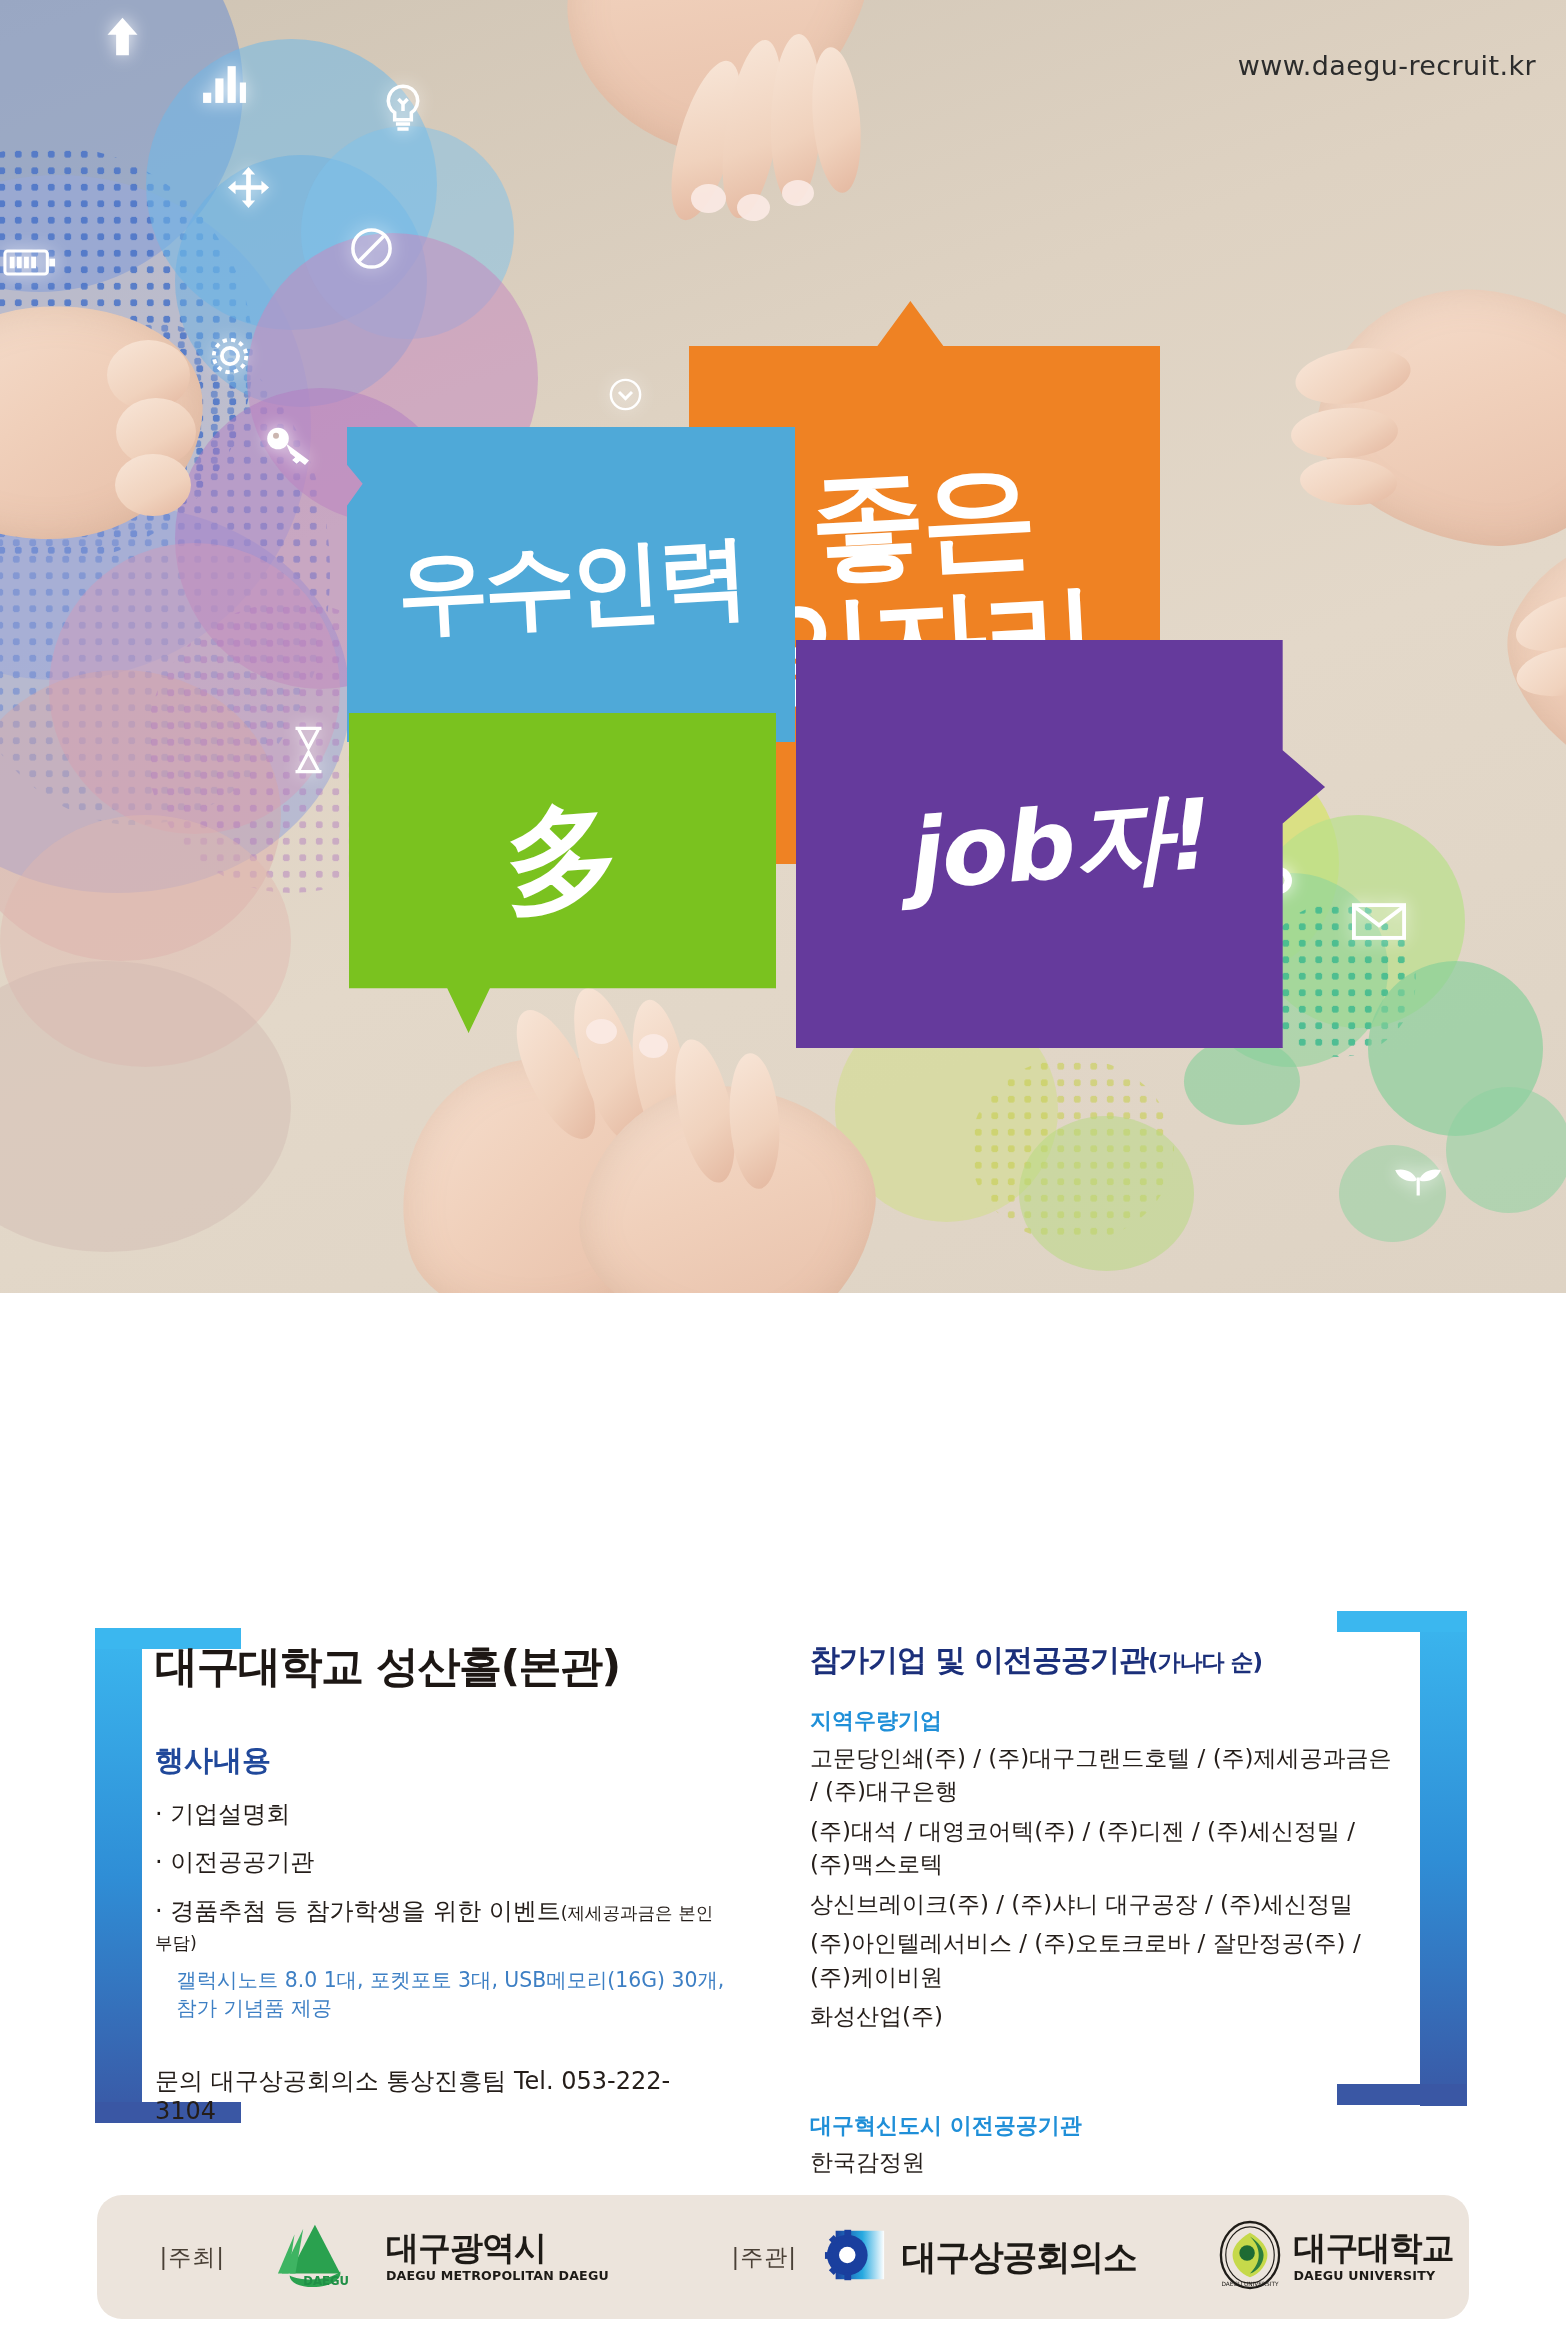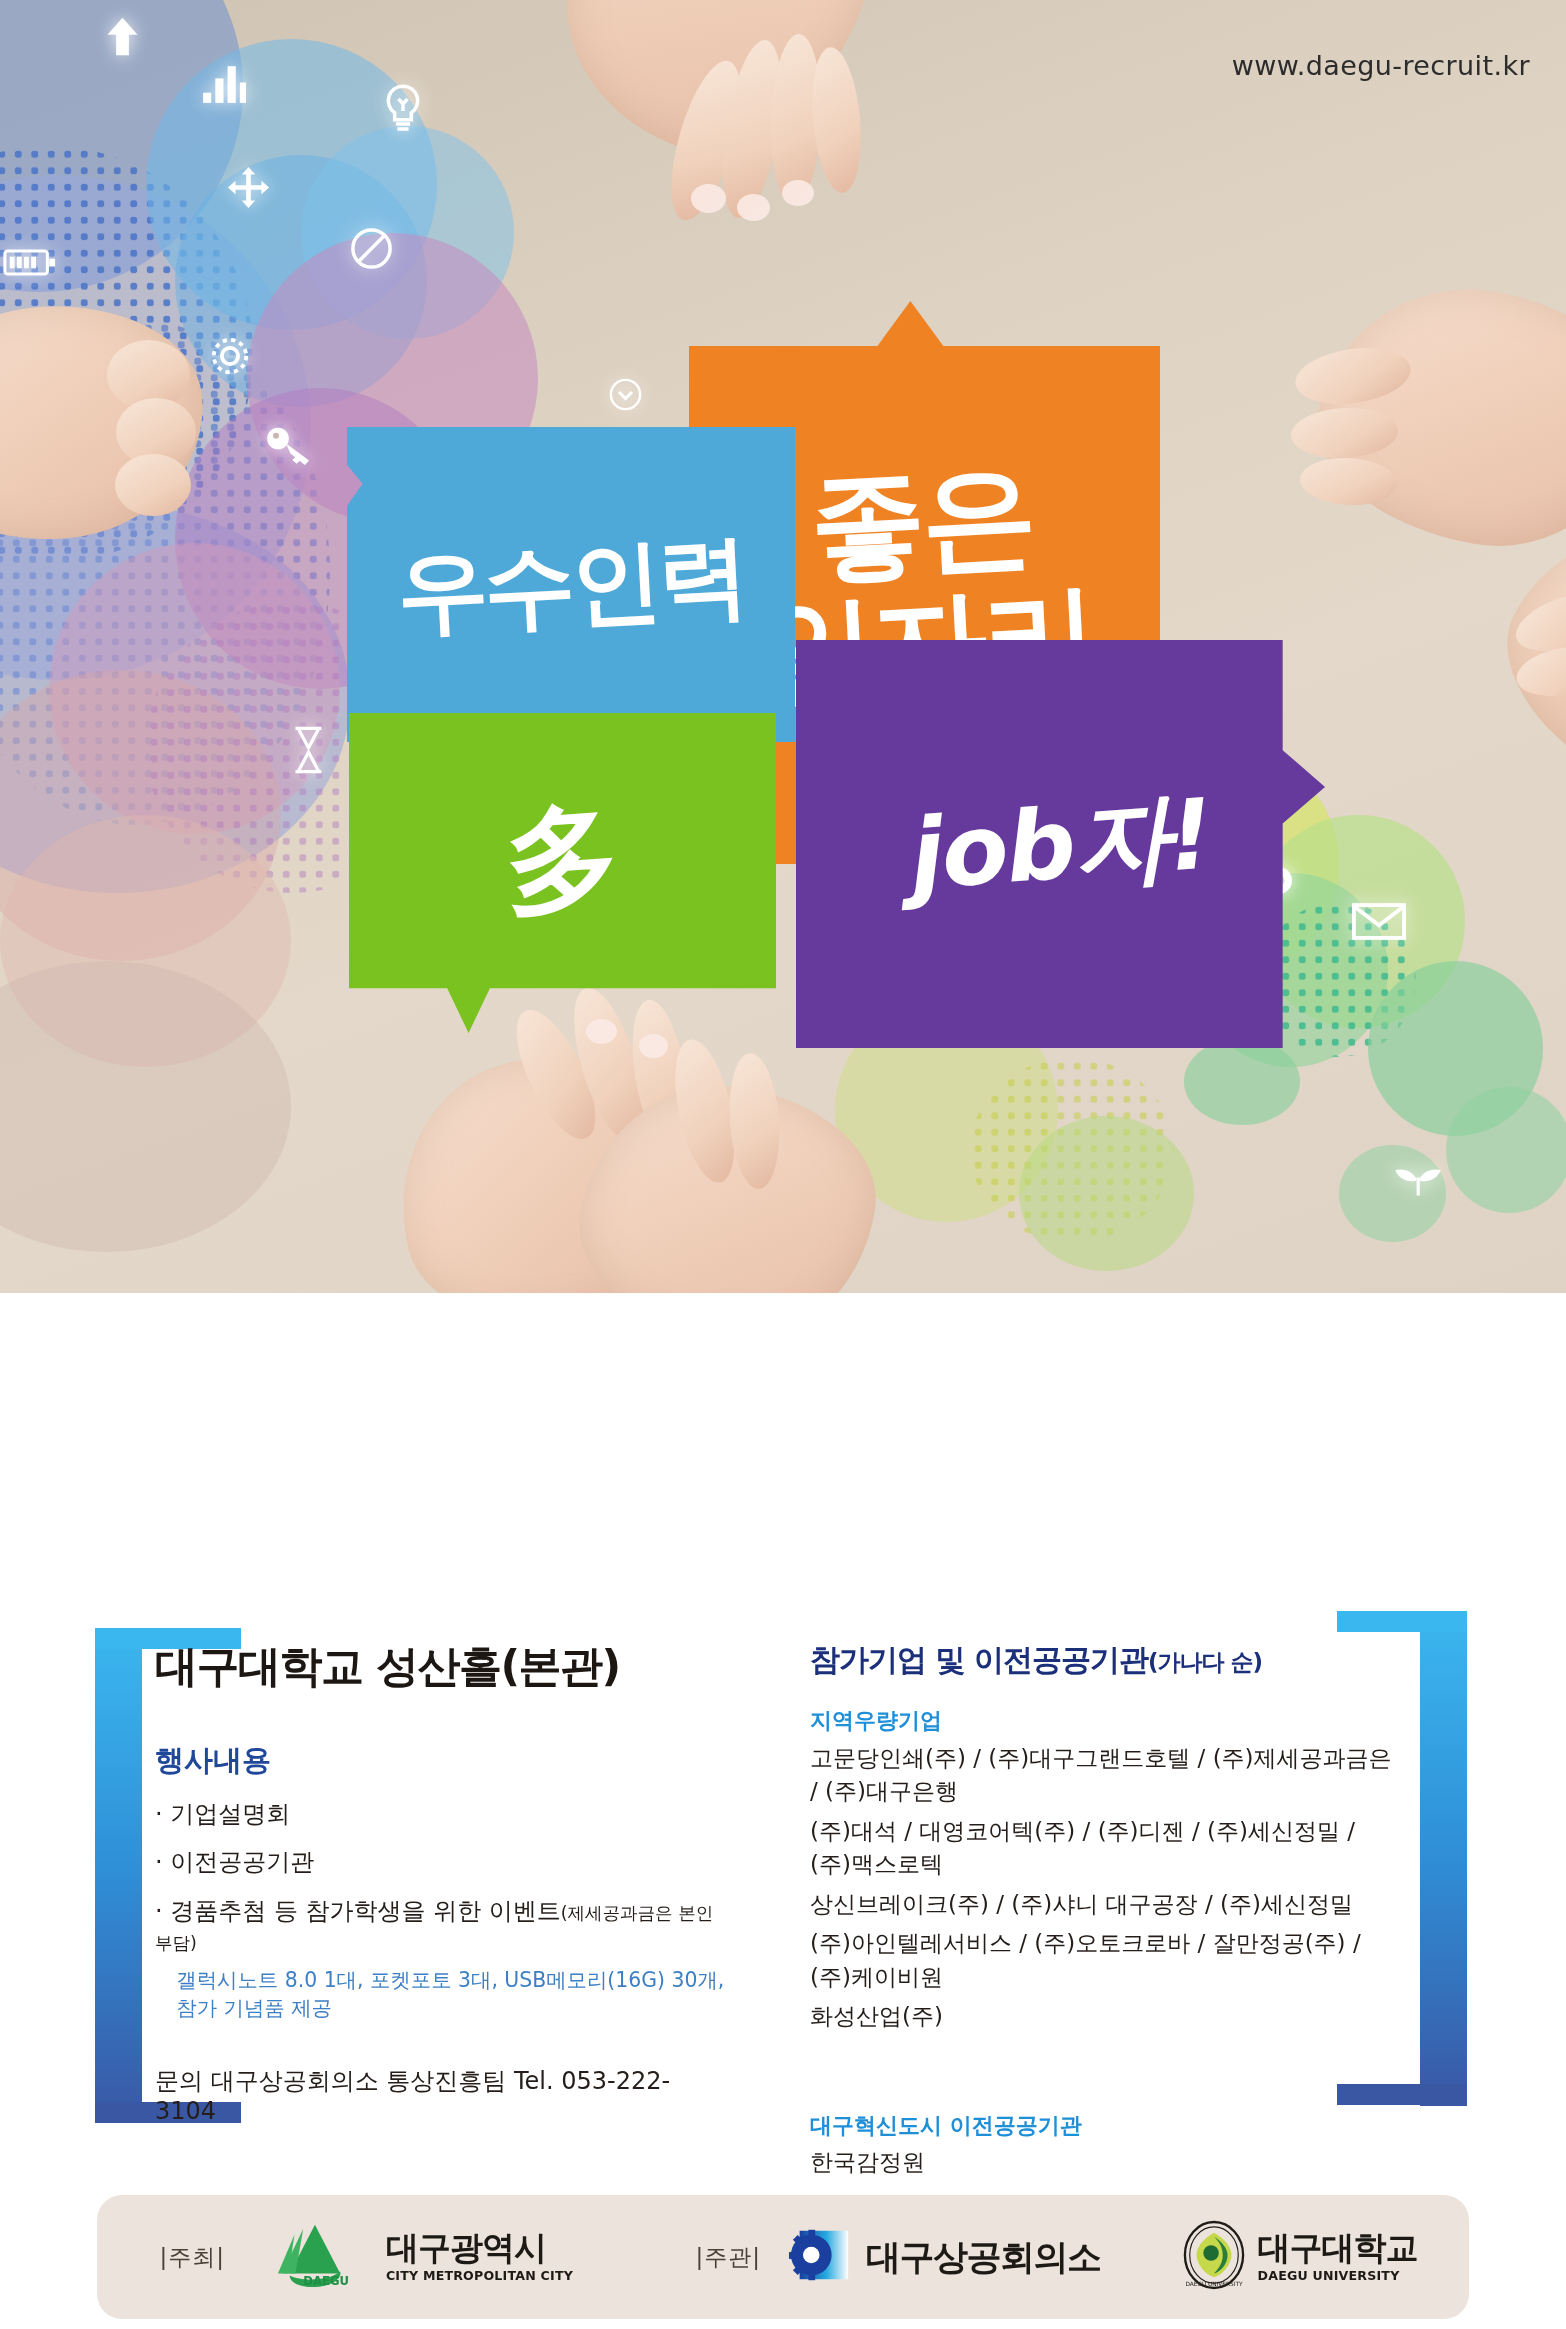--- a/index.html
+++ b/index.html
@@ -41,7 +41,7 @@
       clip-path:polygon(0% 0%,100% 0%,100% 86%,33% 86%,28% 100%,23% 86%,0% 86%);
       box-shadow:5.8px 6.8px 10.7px rgba(60,45,35,.25);}
 
-  #site-url{position:absolute;right:36px;top:50px;font-size:27px;color:#2c2c2c;
+  #site-url{position:absolute;right:30px;top:50px;font-size:27px;color:#2c2c2c;
             font-family:"DejaVu Sans","Liberation Sans",sans-serif;letter-spacing:0.4px;}
 
   

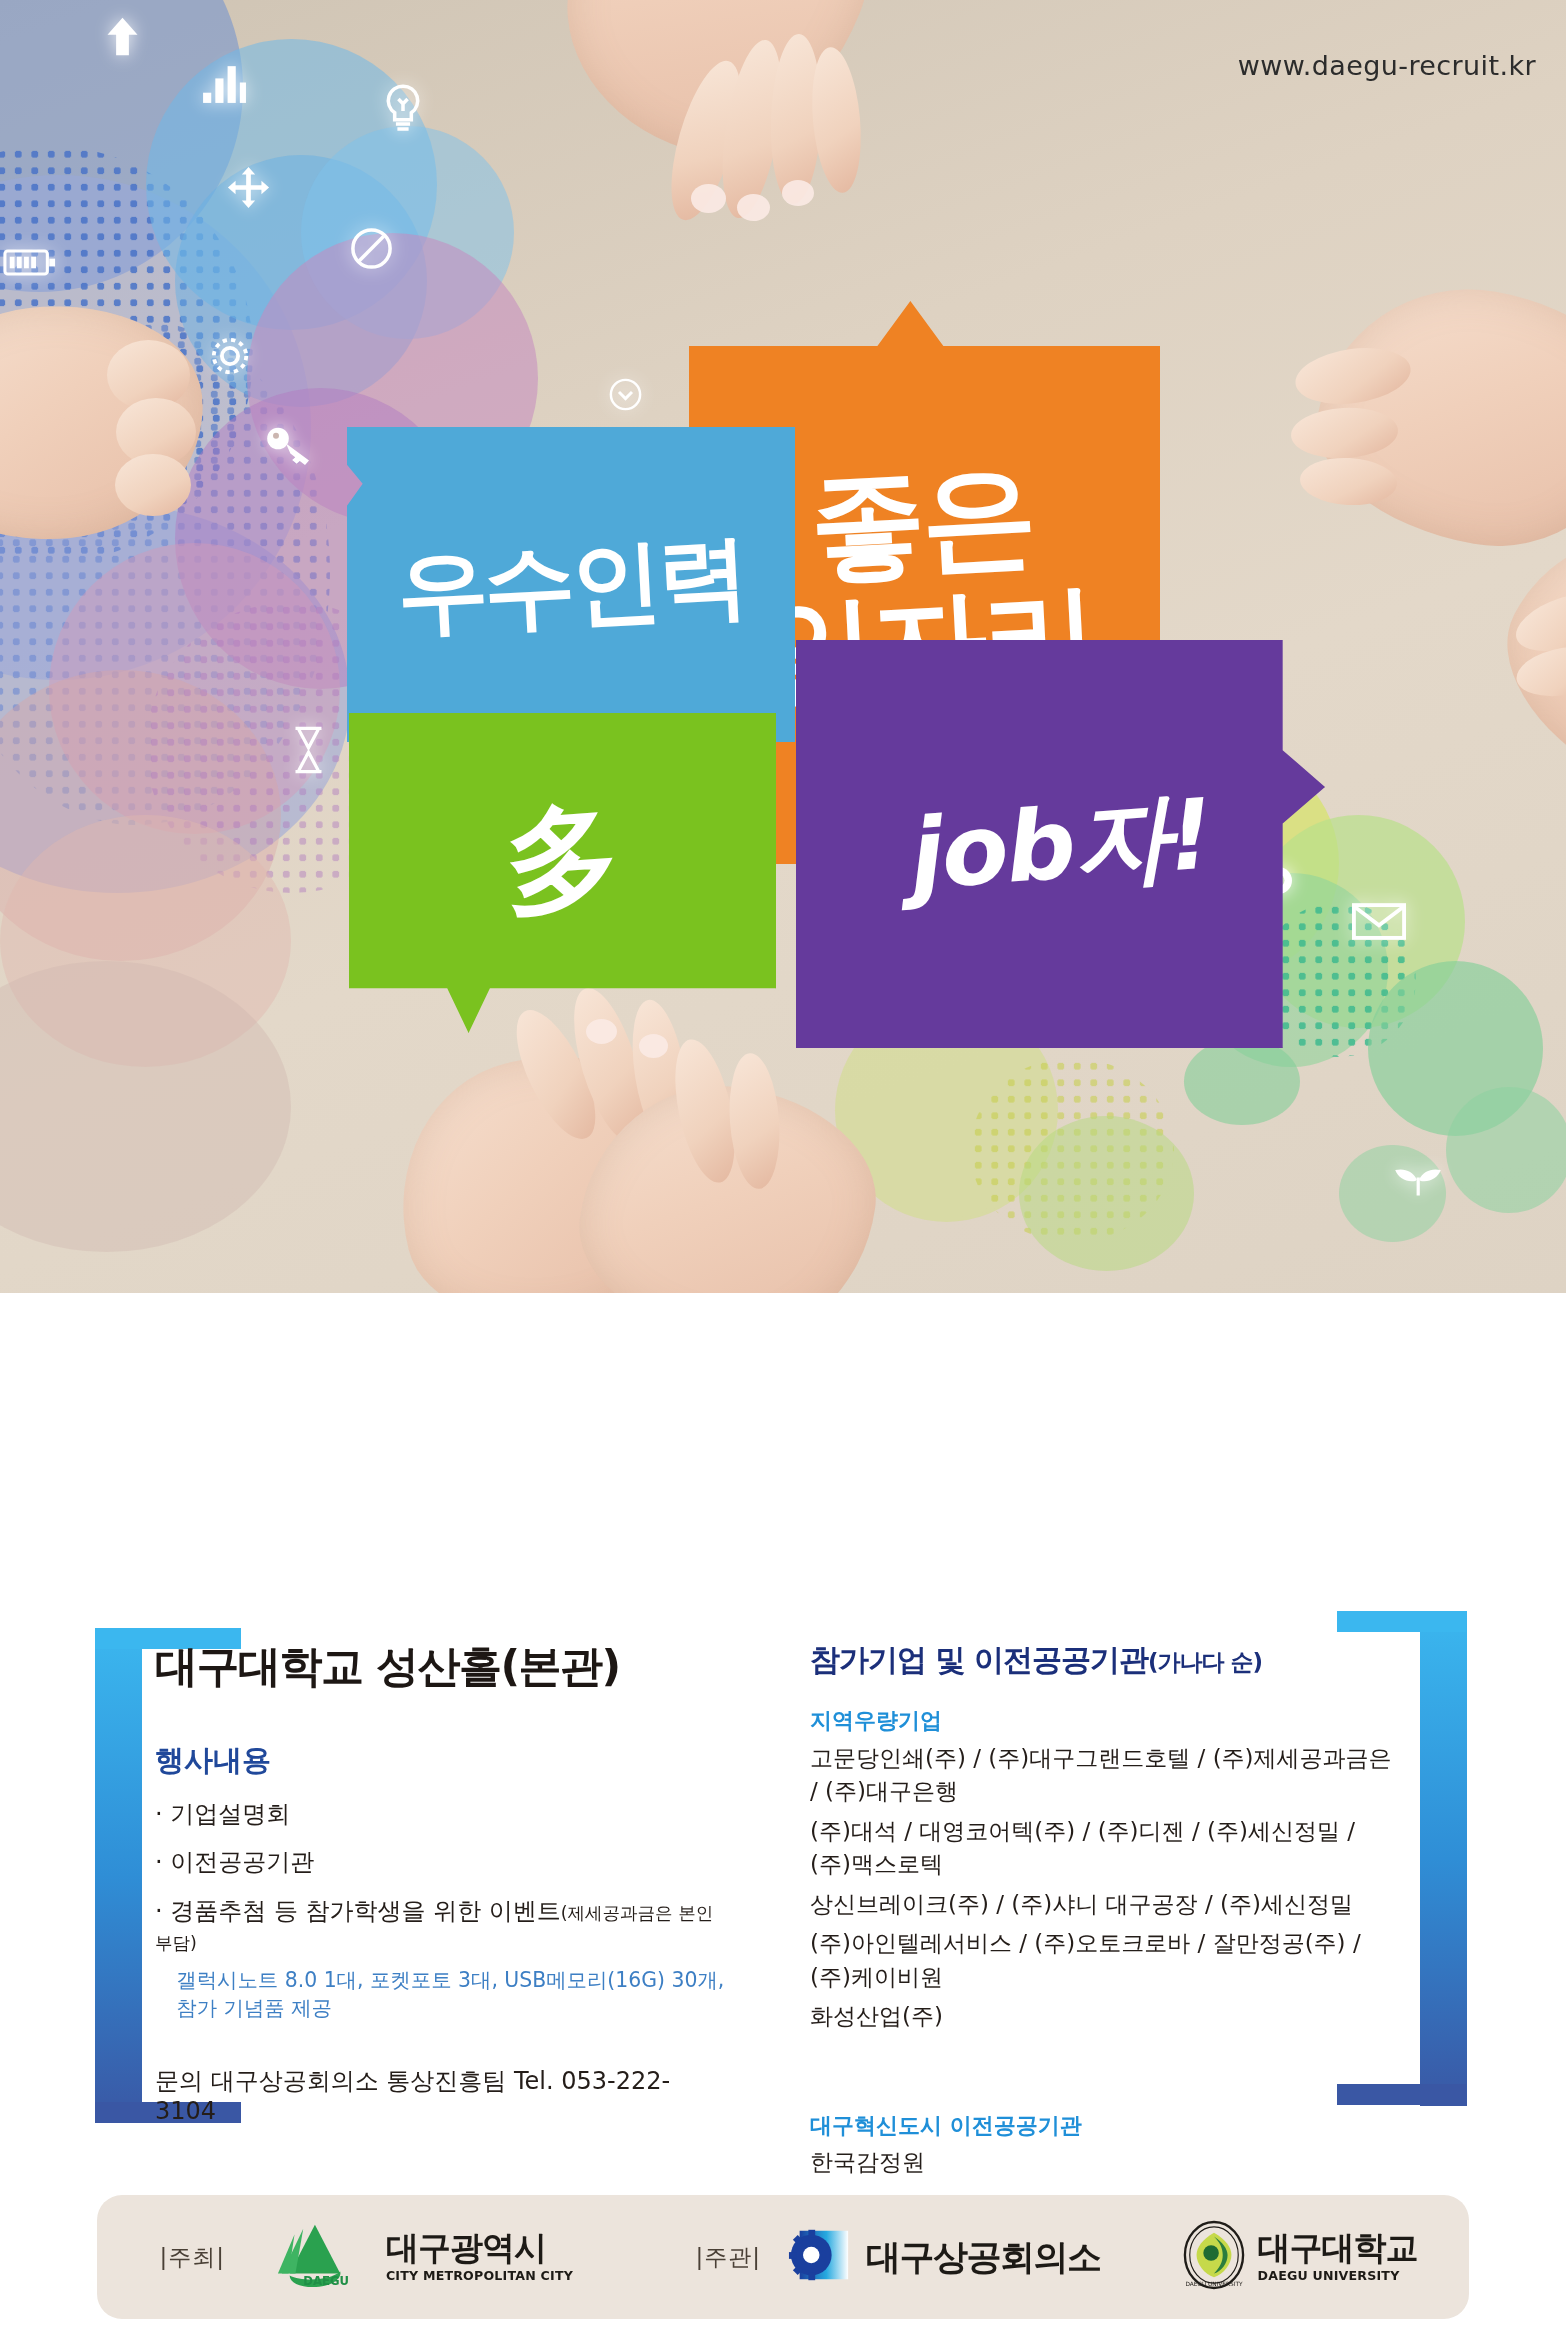--- a/index.html
+++ b/index.html
@@ -349,7 +349,7 @@
       </div>
       <div>
         <div class="fo-name" style="font-size:33px;letter-spacing:-1px;">대구광역시</div>
-        <div class="fo-en">CITY METROPOLITAN CITY</div>
+        <div class="fo-en">DAEGU METROPOLITAN DAEGU</div>
       </div>
     </div>
 

